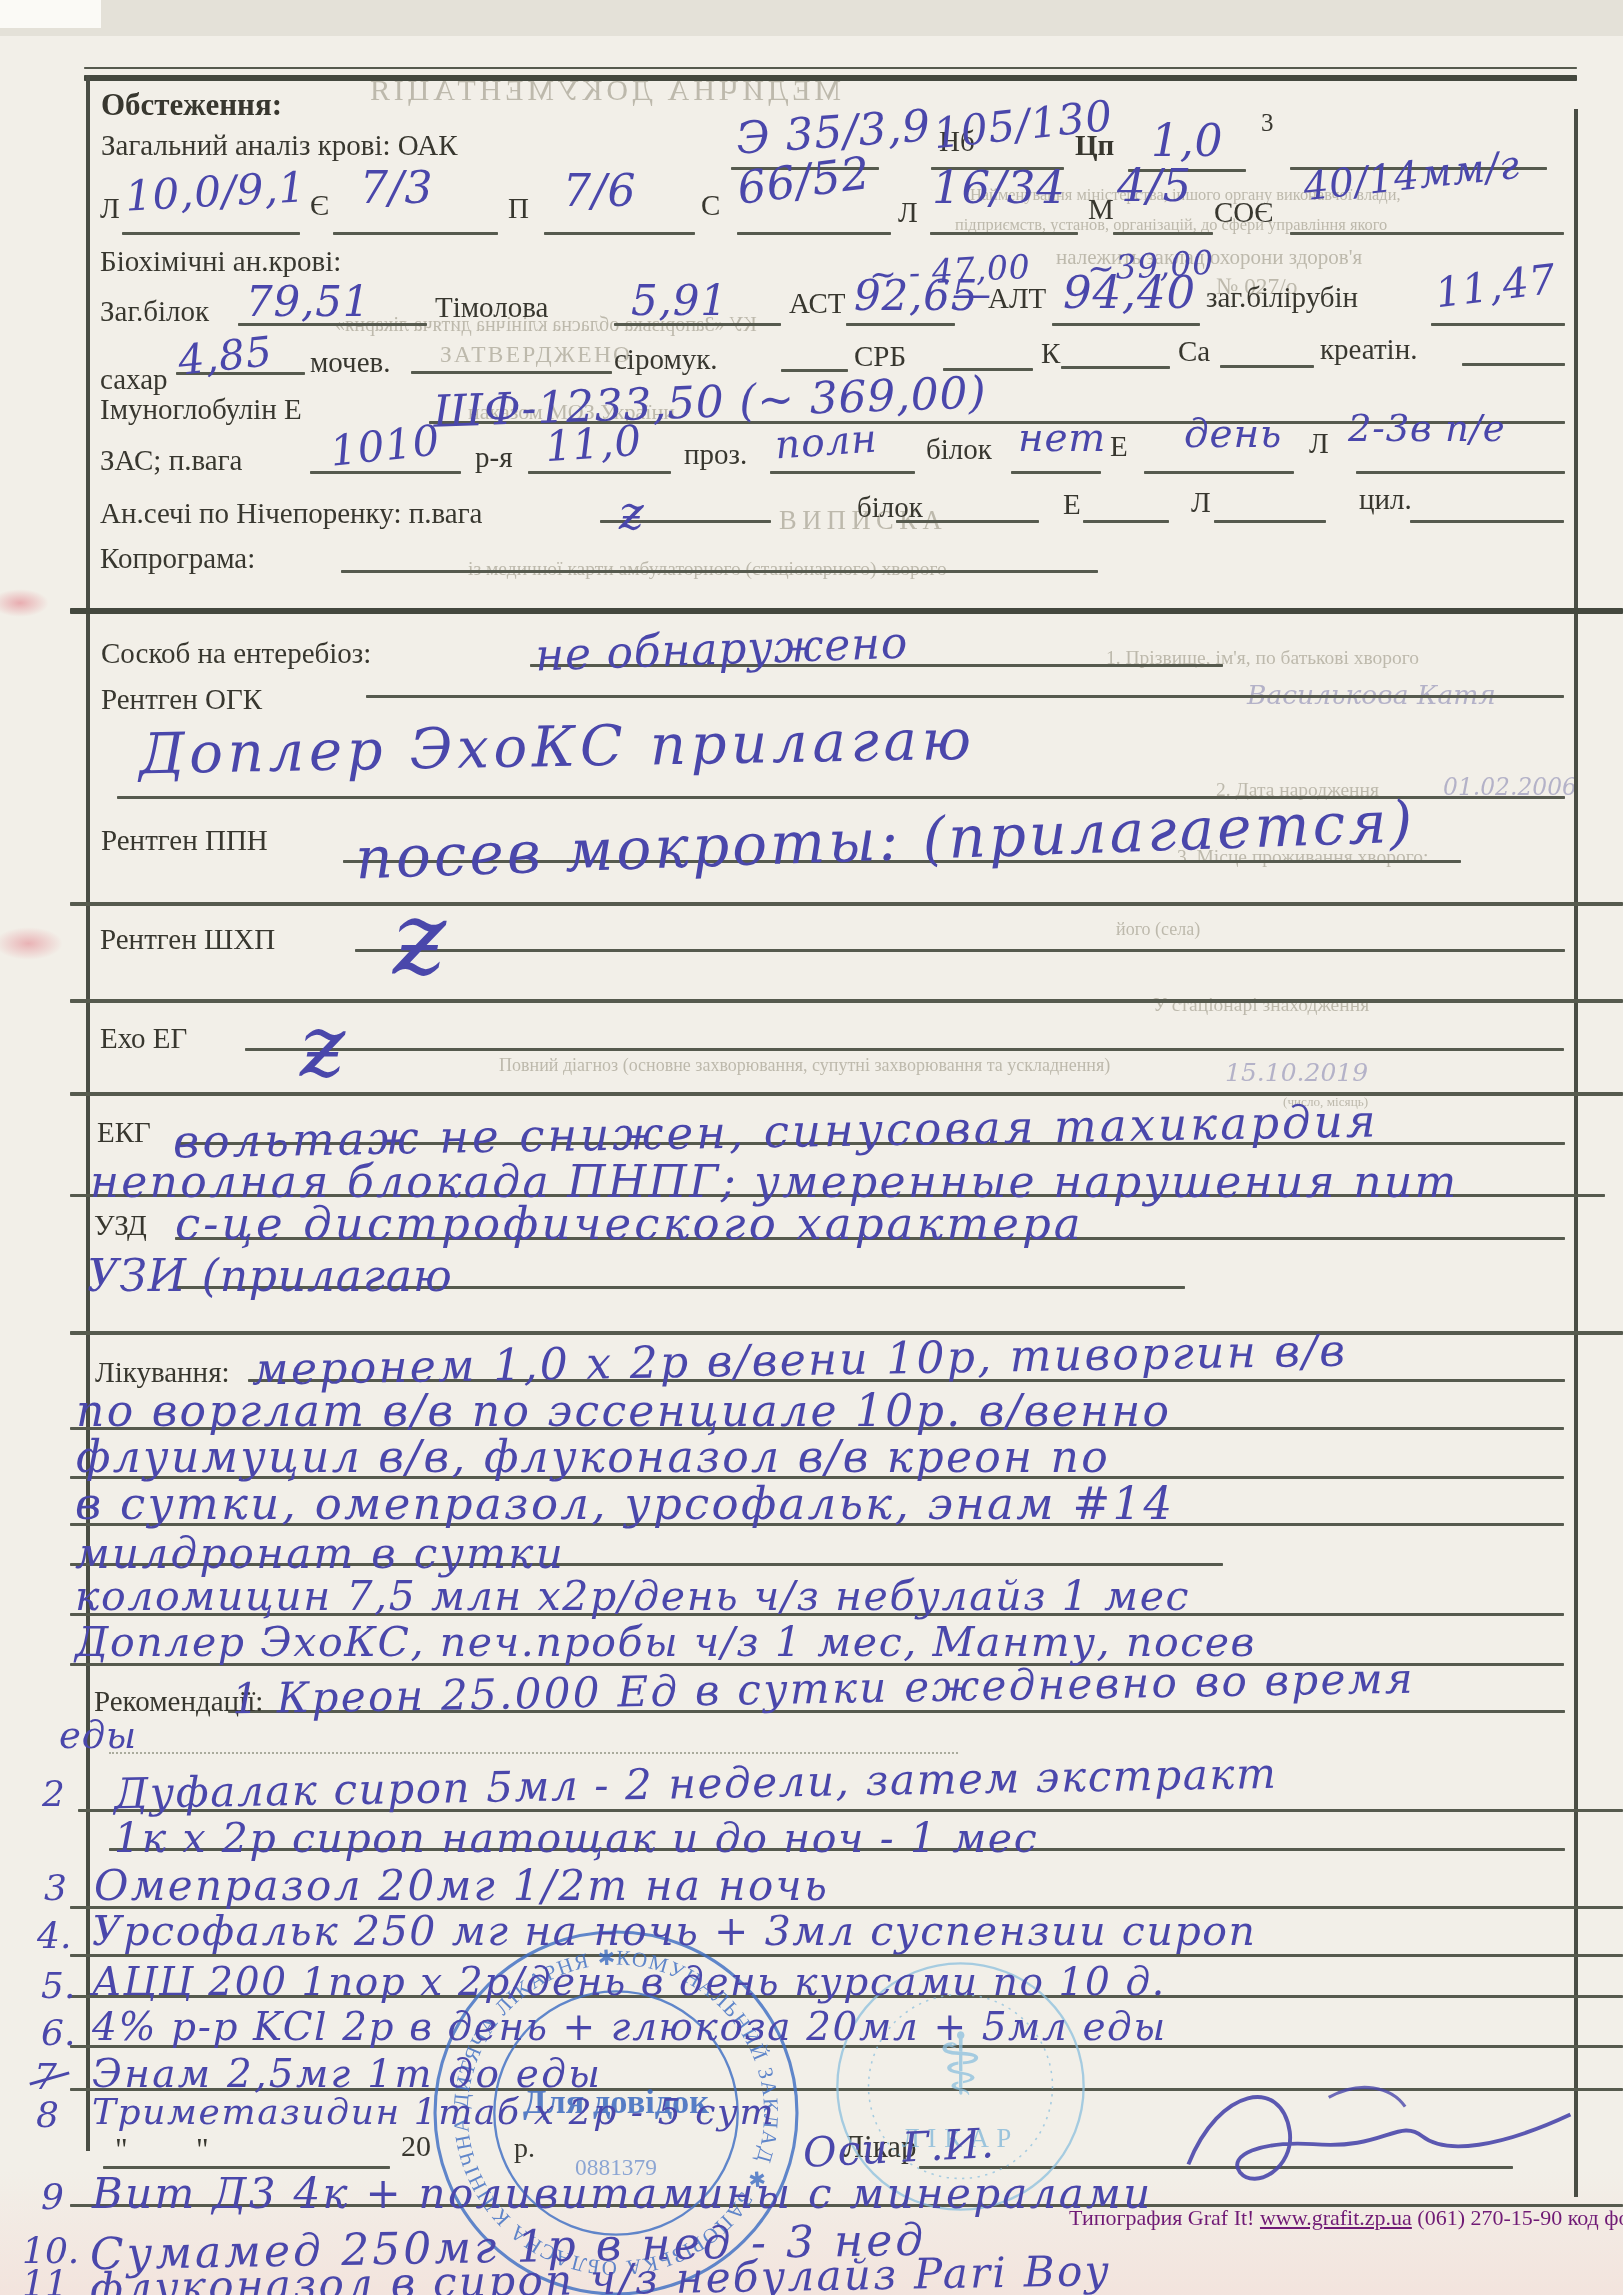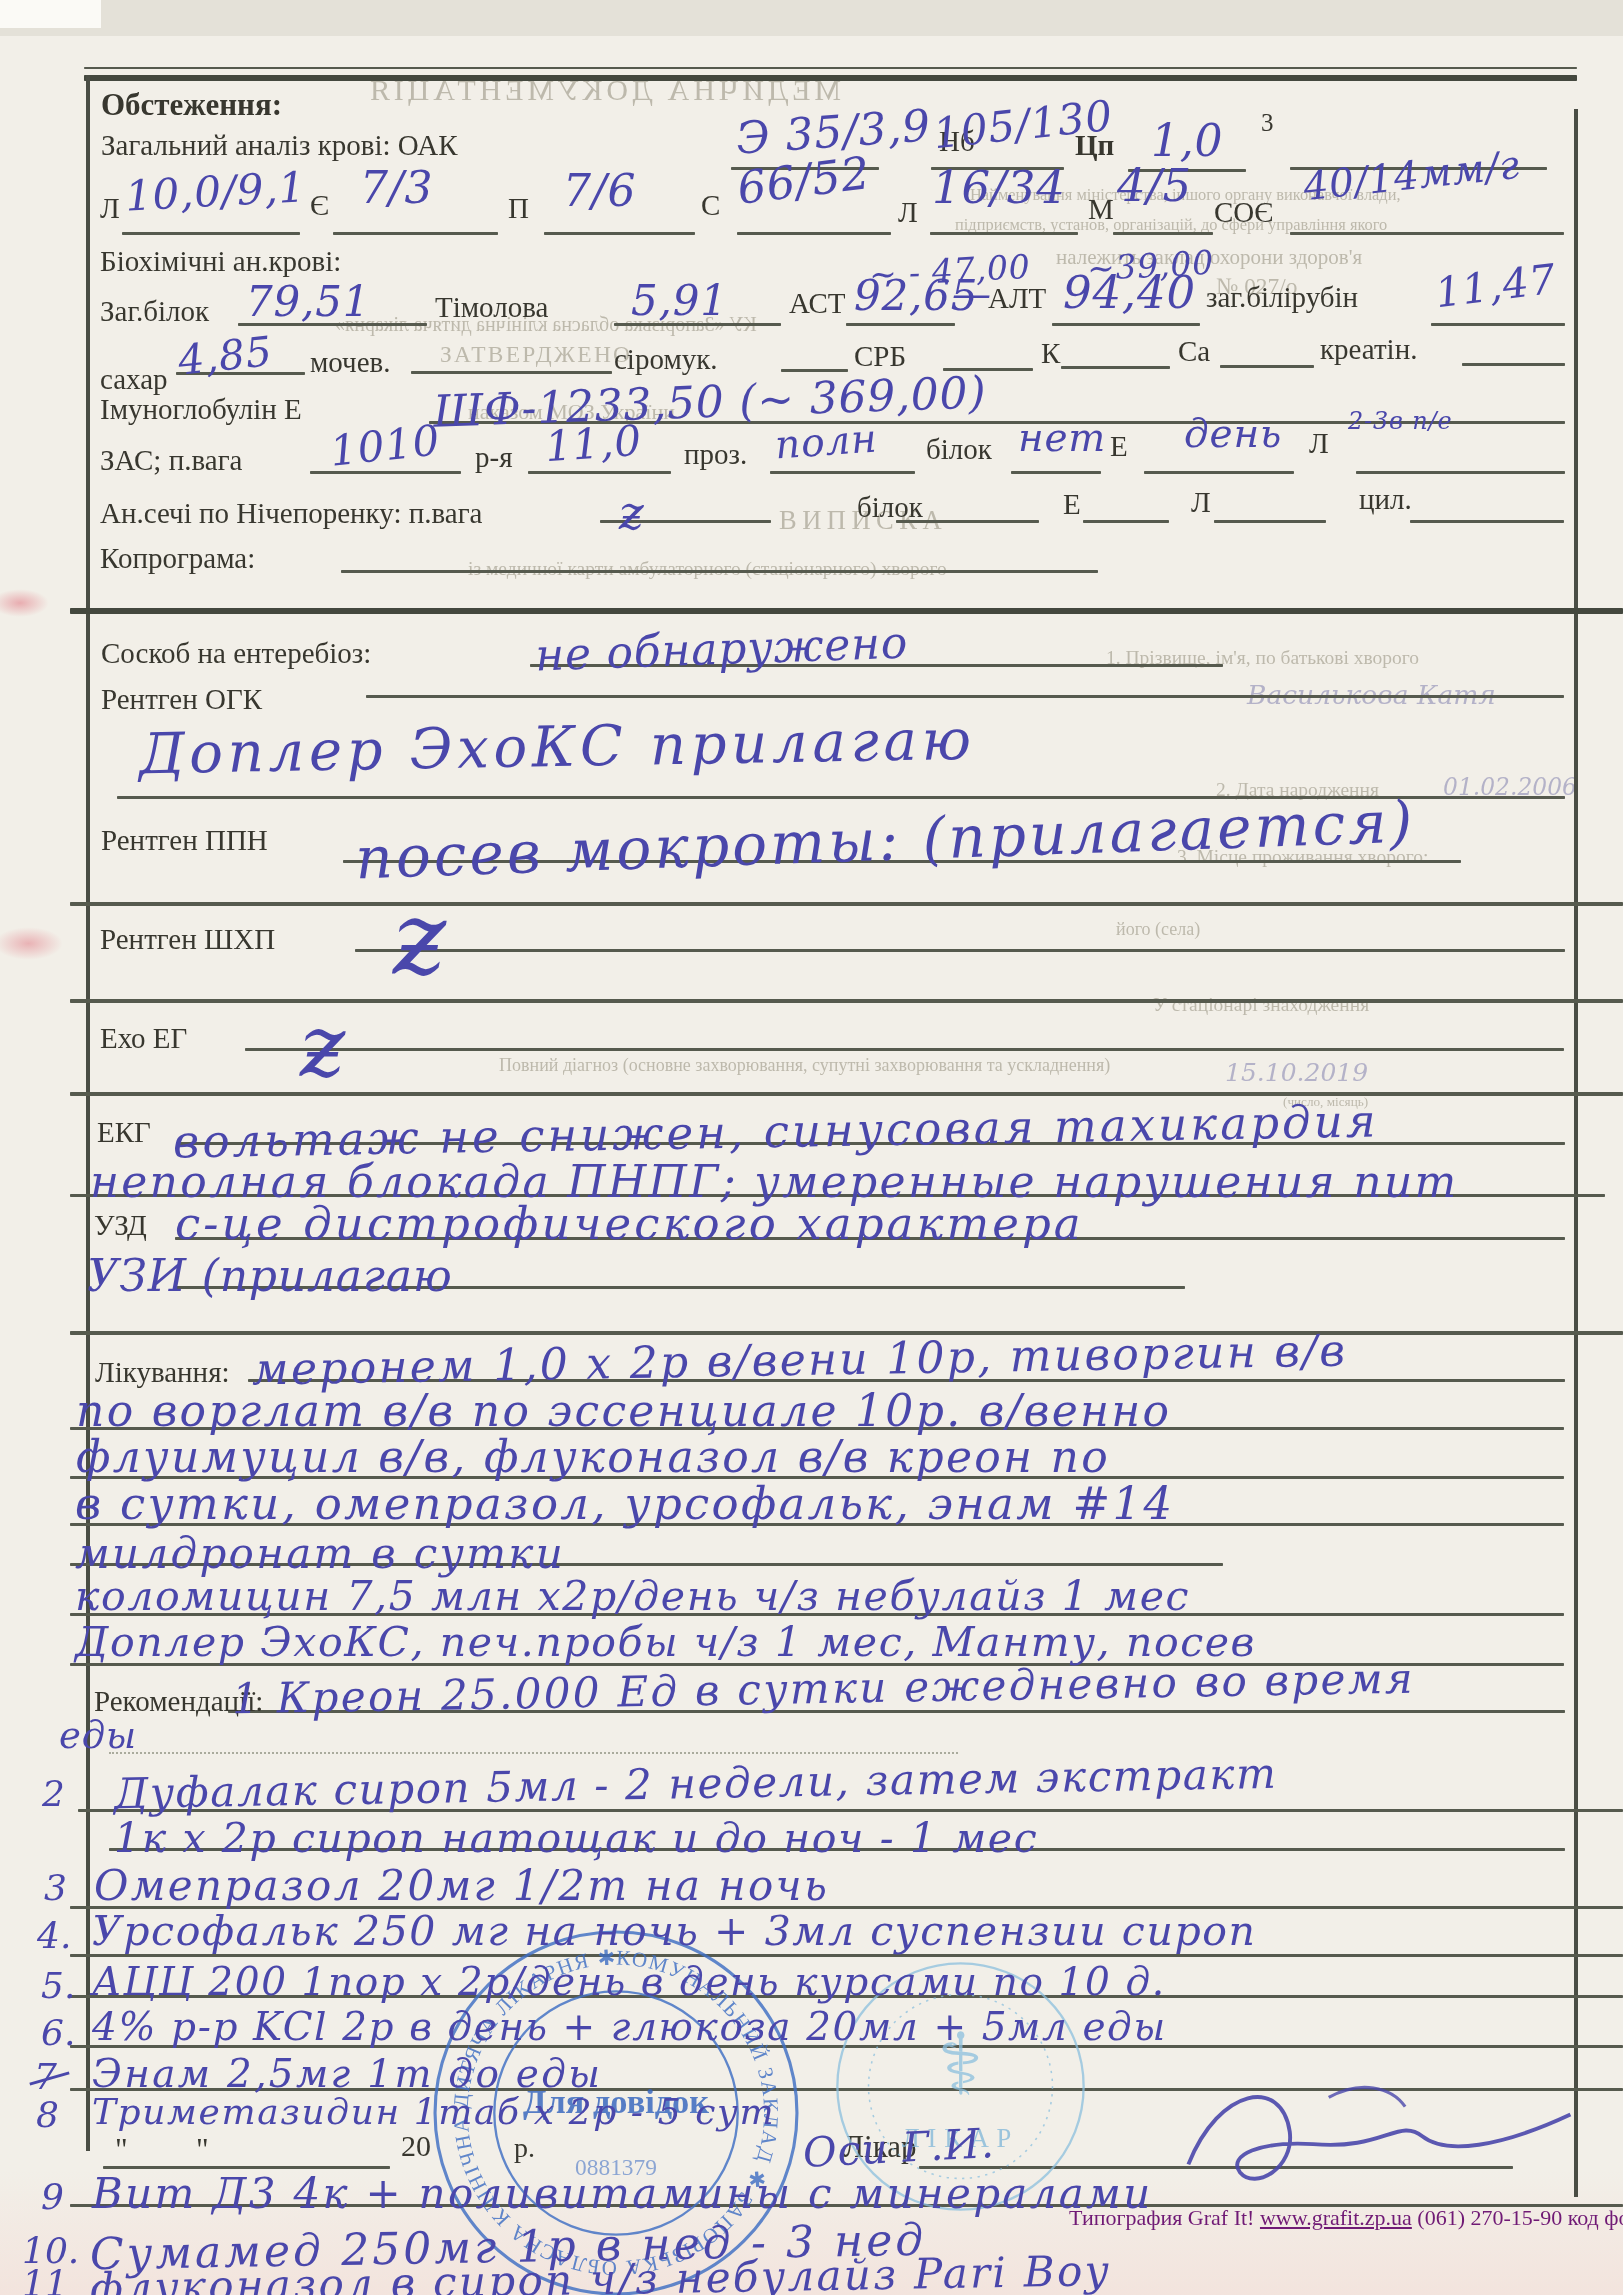--- a/index.html
+++ b/index.html
@@ -160,7 +160,7 @@
   <span class="p" style="left:1110px;top:430px;font-size:29px;">Е</span>
   <span class="h" style="left:1184px;top:411px;font-size:39px;">день</span>
   <span class="p" style="left:1309px;top:427px;font-size:29px;">Л</span>
-  <span class="h" style="left:1348px;top:407px;font-size:24px;">2-3в п/е</span>
+  <span class="h" style="left:1348px;top:407px;font-size:37px;">2-3в п/е</span>
   <i class="r" style="left:310px;top:471px;width:151px;"></i>
   <i class="r" style="left:528px;top:471px;width:143px;"></i>
   <i class="r" style="left:770px;top:471px;width:145px;"></i>

